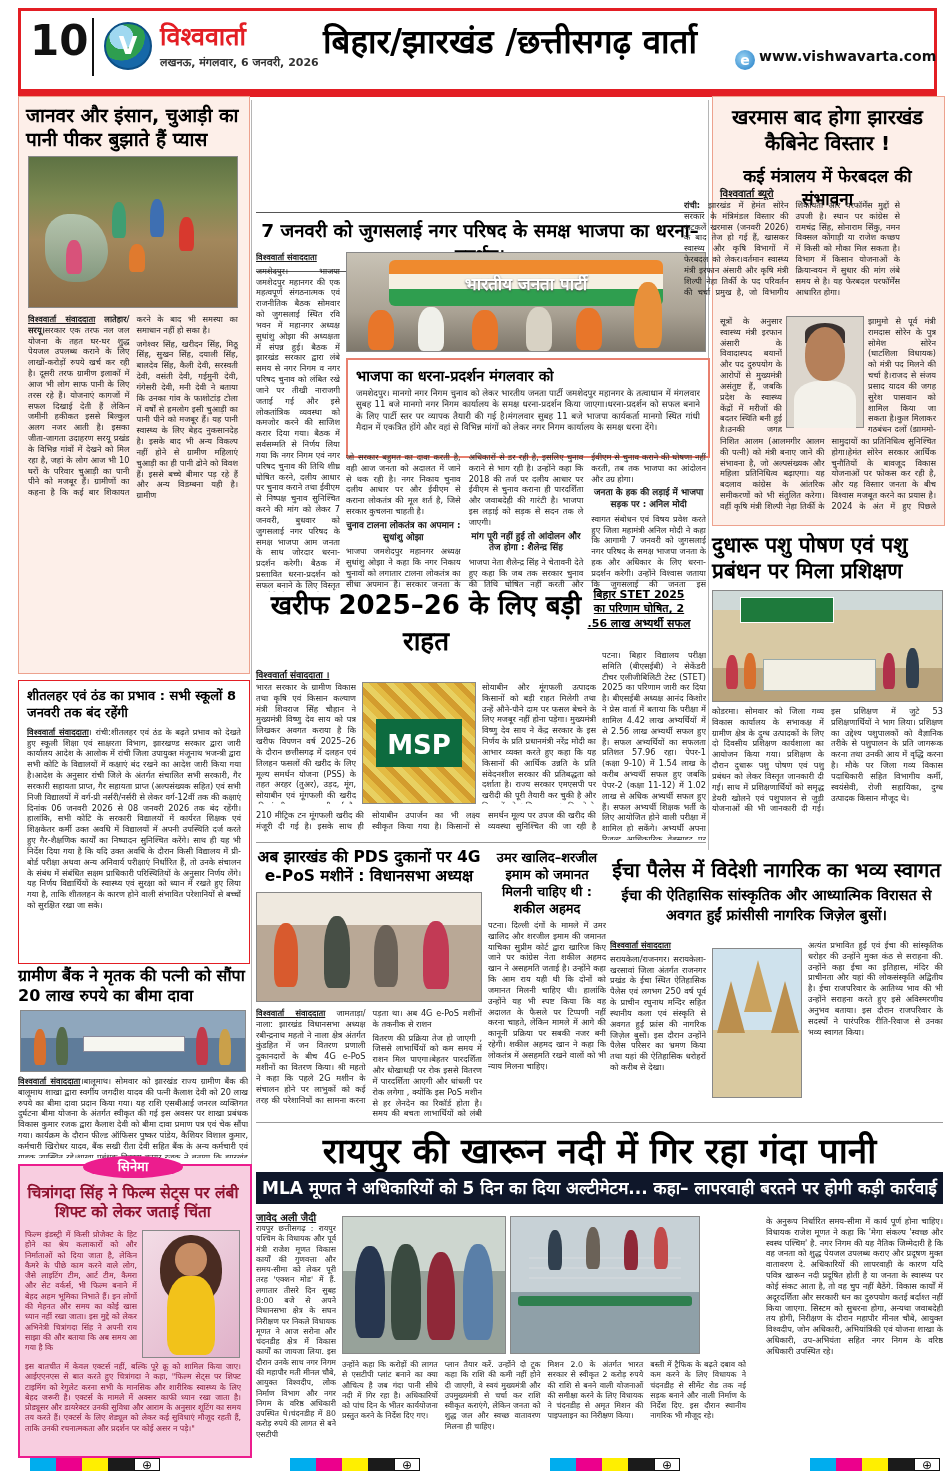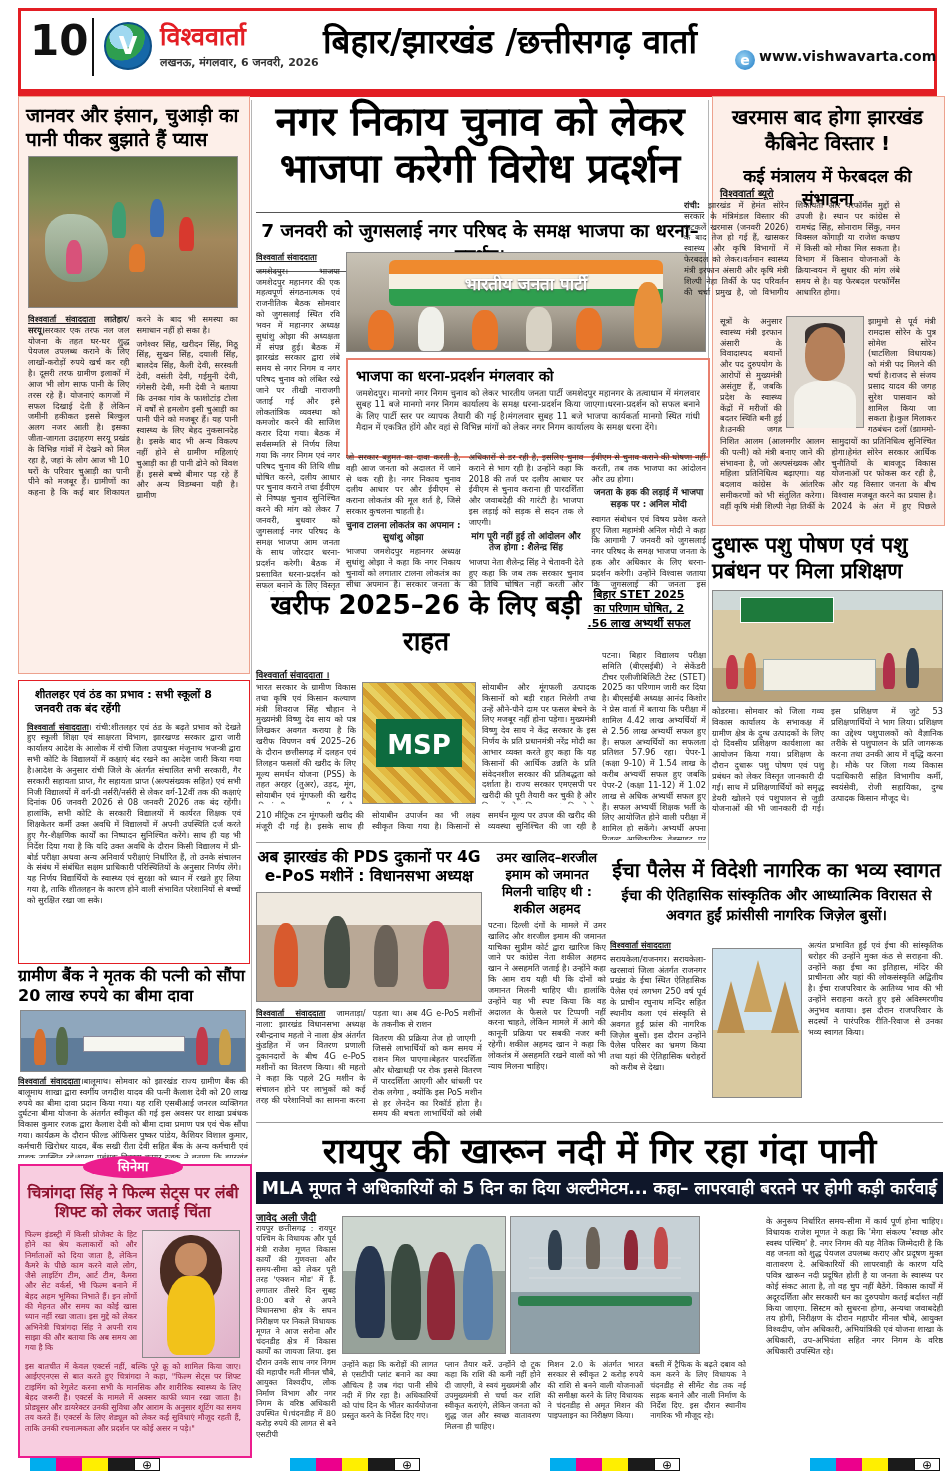--- a/index.html
+++ b/index.html
@@ -158,7 +158,6 @@
   <div class="abs body-t jus cintext ovh" style="left:25px;top:1230px;width:112px;height:128px;font-size:7.8px;">फिल्म इंडस्ट्री में किसी प्रोजेक्ट के हिट होने का श्रेय कलाकारों को और निर्माताओं को दिया जाता है, लेकिन कैमरे के पीछे काम करने वाले लोग, जैसे लाइटिंग टीम, आर्ट टीम, कैमरा और सेट वर्कर्स, भी फिल्म बनाने में बेहद अहम भूमिका निभाते हैं। इन लोगों की मेहनत और समय का कोई खास ध्यान नहीं रखा जाता। इस मुद्दे को लेकर अभिनेत्री चित्रांगदा सिंह ने अपनी राय साझा की और बताया कि अब समय आ गया है कि</div>
   <div class="abs body-t jus cintext ovh" style="left:25px;top:1362px;width:216px;height:86px;font-size:7.8px;">इस बातचीत में केवल एक्टर्स नहीं, बल्कि पूरे क्रू को शामिल किया जाए। आईएएनएस से बात करते हुए चित्रांगदा ने कहा, "फिल्म सेट्स पर शिफ्ट टाइमिंग को रेगुलेट करना सभी के मानसिक और शारीरिक स्वास्थ्य के लिए बेहद जरूरी है। एक्टर्स के मामले में अक्सर काफी ध्यान रखा जाता है।प्रोड्यूसर और डायरेक्टर उनकी सुविधा और आराम के अनुसार शूटिंग का समय तय करते हैं। एक्टर्स के लिए शेड्यूल को लेकर कई सुविधाएं मौजूद रहती हैं, ताकि उनकी रचनात्मकता और प्रदर्शन पर कोई असर न पड़े।"</div>
 
-  <div class="abs hl ctr" style="left:256px;top:98px;width:448px;font-size:40px;line-height:1.18;">नगर निकाय चुनाव को लेकर भाजपा करेगी विरोध प्रदर्शन</div>
   <div class="abs hl ctr" style="left:256px;top:212px;width:448px;font-size:18.5px;border-top:1px solid #555;border-bottom:1px solid #555;padding:4px 0;">7 जनवरी को जुगसलाई नगर परिषद के समक्ष भाजपा का  धरना–प्रदर्शन।</div>
   <div class="abs body-t jus ovh" style="left:256px;top:252px;width:84px;height:340px;">
     <p><span class="byl">विश्ववार्ता संवाददाता</span></p>

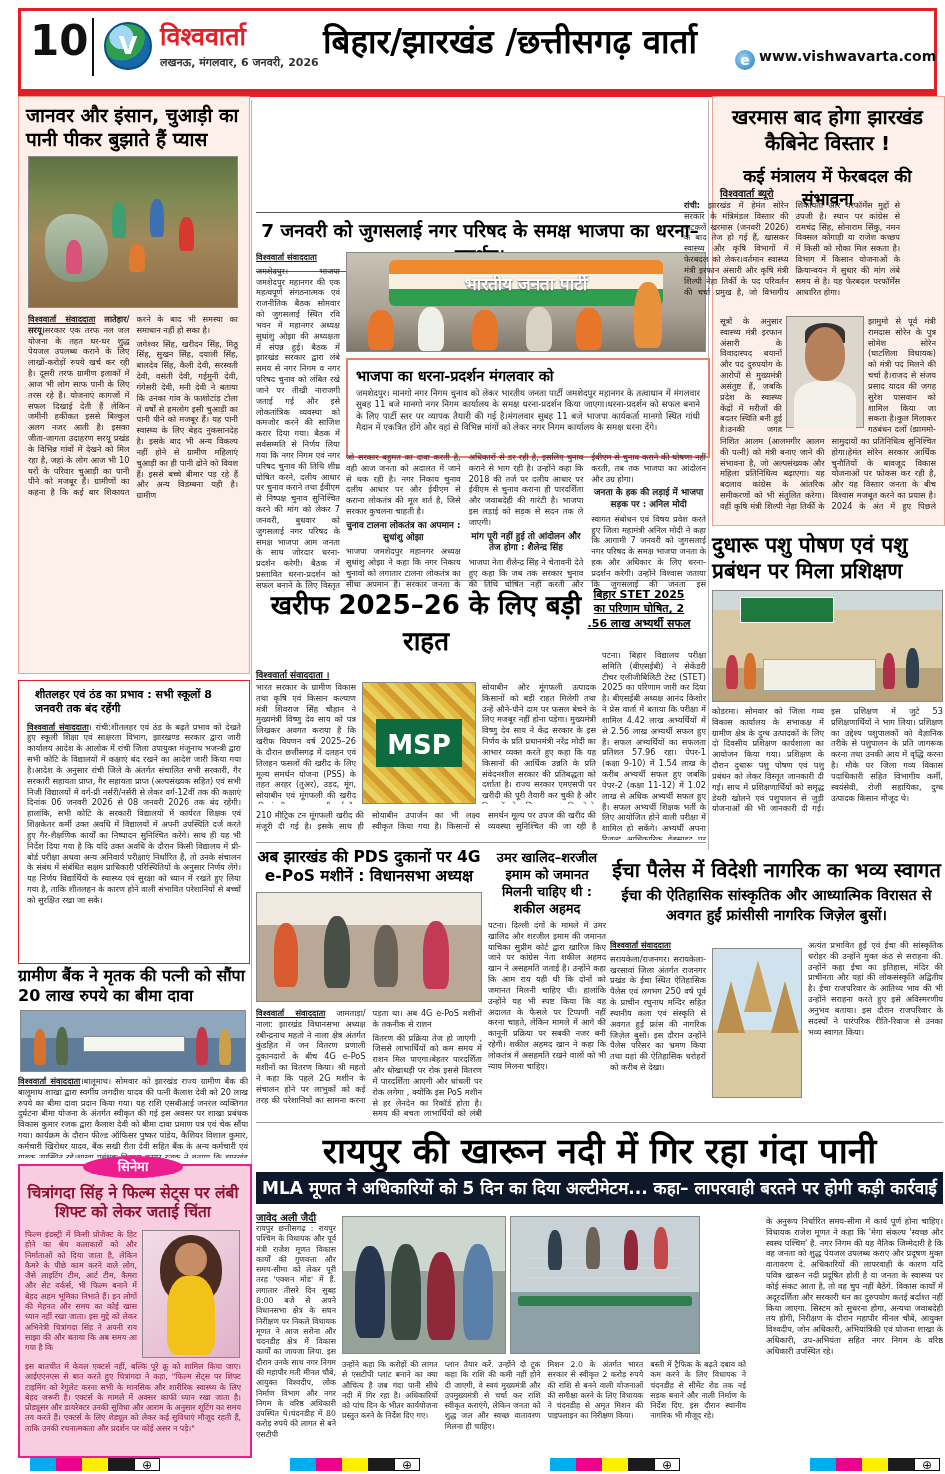--- a/index.html
+++ b/index.html
@@ -129,7 +129,7 @@
   </div>
 
   <div class="abs rbox ovh" style="left:18px;top:680px;width:230px;height:282px;">
-    <div class="hl" style="font-size:11px;margin:7px 8px 5px 16px;line-height:1.3;">शीतलहर एवं ठंड का प्रभाव : सभी स्कूलों 8 जनवरी  तक बंद रहेंगी</div>
+    <div class="hl" style="font-size:13px;margin:7px 8px 5px 8px;line-height:1.3;">शीतलहर एवं ठंड का प्रभाव : सभी स्कूलों 8 जनवरी  तक बंद रहेंगी</div>
     <div class="body-t jus" style="margin:0 8px;">
       <span class="byl">विश्ववार्ता संवाददाता</span><span>। रांची:शीतलहर एवं ठंड के बढ़ते प्रभाव को देखते हुए स्कूली शिक्षा एवं साक्षरता विभाग, झारखण्ड सरकार द्वारा जारी कार्यालय आदेश के आलोक में  रांची जिला उपायुक्त मंजूनाथ भजन्त्री द्वारा सभी कोटि के विद्यालयों में कक्षाएं बंद रखने का आदेश जारी किया गया है।आदेश के अनुसार रांची जिले के अंतर्गत संचालित सभी सरकारी, गैर सरकारी सहायता प्राप्त, गैर सहायता प्राप्त (अल्पसंख्यक सहित) एवं सभी निजी विद्यालयों में वर्ग-प्री नर्सरी/नर्सरी से लेकर वर्ग-12वीं तक की कक्षाएं दिनांक 06 जनवरी 2026 से 08 जनवरी 2026 तक बंद रहेंगी। हालांकि, सभी कोटि के सरकारी विद्यालयों में कार्यरत शिक्षक एवं शिक्षकेतर कर्मी उक्त अवधि में विद्यालयों में अपनी उपस्थिति दर्ज करते हुए गैर-शैक्षणिक कार्यों का निष्पादन सुनिश्चित करेंगे। साथ ही यह भी निर्देश दिया गया है कि यदि उक्त अवधि के दौरान किसी विद्यालय में प्री-बोर्ड परीक्षा अथवा अन्य अनिवार्य परीक्षाएं निर्धारित हैं, तो उनके संचालन के संबंध में संबंधित सक्षम प्राधिकारी परिस्थितियों के अनुसार निर्णय लेंगे।यह निर्णय विद्यार्थियों के स्वास्थ्य एवं सुरक्षा को ध्यान में रखते हुए लिया गया है, ताकि शीतलहन के कारण होने वाली संभावित परेशानियों से बच्चों को सुरक्षित रखा जा सके।</span>
     </div>

